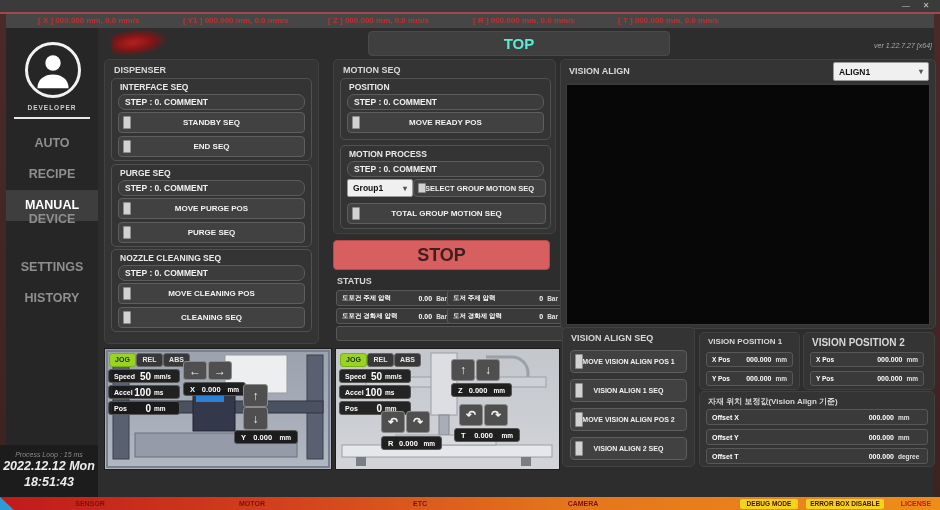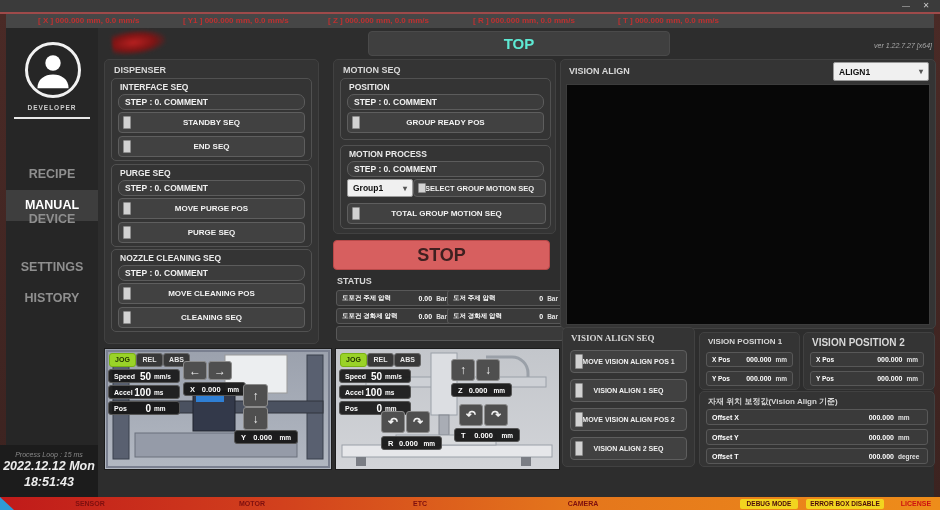--- a/index.html
+++ b/index.html
@@ -163,7 +163,7 @@
       <div class="abs step" style="left:6px;top:15px;width:183px;height:14px;">STEP : 0. COMMENT</div>
       <div class="abs seqbtn" style="left:6px;top:33px;width:195px;height:19px;">
         <span class="ind"></span>
-        <span>GROUP READY POS</span>
+        <span>MOVE READY POS</span>
       </div>
     </div>
 

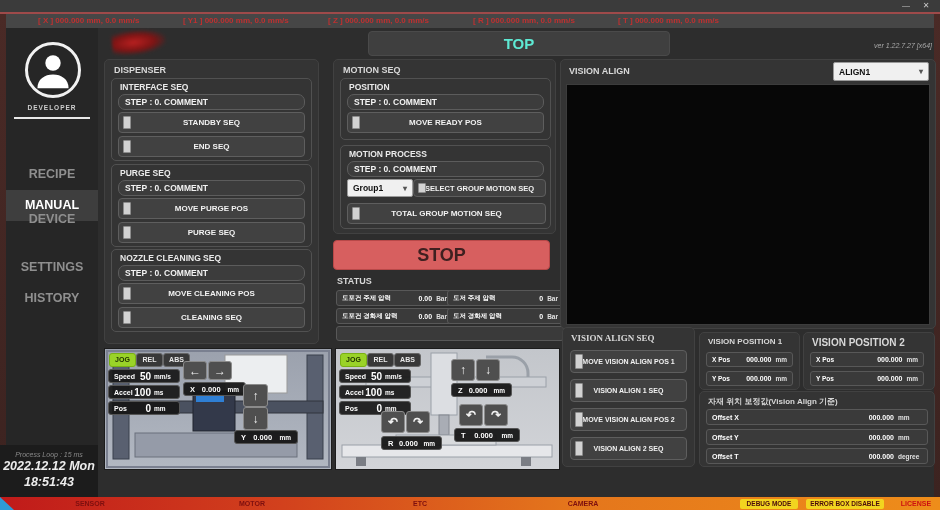--- a/index.html
+++ b/index.html
@@ -95,6 +95,7 @@
     </div>
     <div class="abs devlabel">DEVELOPER</div>
     <div class="abs sdivider"></div>
+    <div class="abs mitem" style="top:100px;">AUTO</div>
     <div class="abs mitem" style="top:131px;">RECIPE</div>
     <div class="abs mitem active" style="top:162px;">MANUAL</div>
     <div class="abs mitem" style="top:176px;">DEVICE</div>

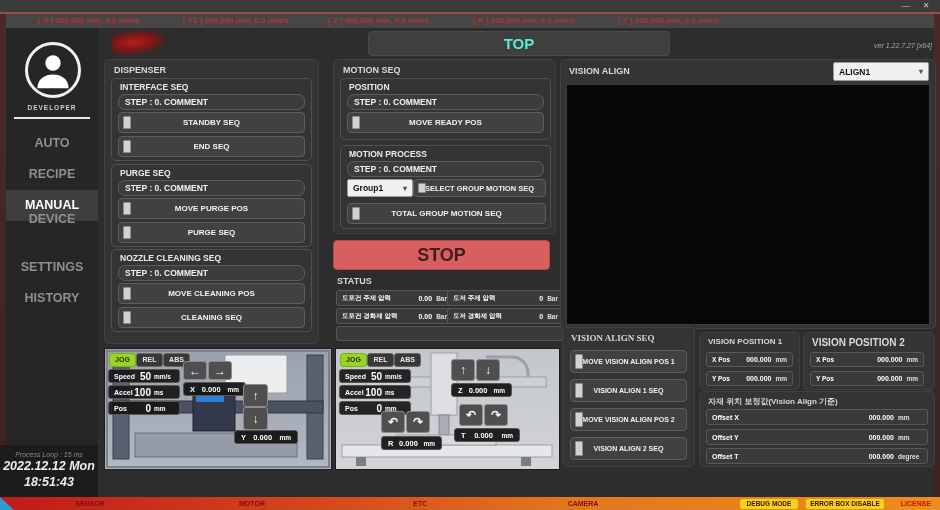--- a/index.html
+++ b/index.html
@@ -221,7 +221,7 @@
   </div>
 
   <div class="abs panel" style="left:562px;top:327px;width:131px;height:138px;">
-    <div class="abs ptitle" style="left:8px;top:5px;font-family:Liberation Serif, serif;">VISION ALIGN SEQ</div>
+    <div class="abs ptitle" style="left:8px;top:5px;">VISION ALIGN SEQ</div>
     <div class="abs seqbtn" style="left:7px;top:22px;width:115px;height:21px;font-size:7px;">
       <span class="ind"></span>
       <span>MOVE VISION ALIGN POS 1</span>

